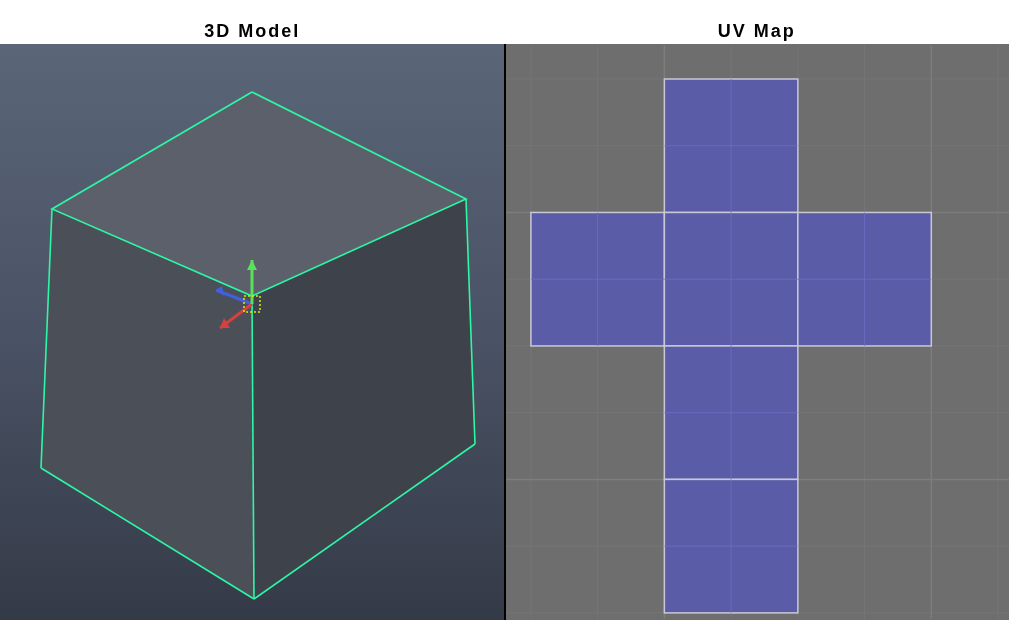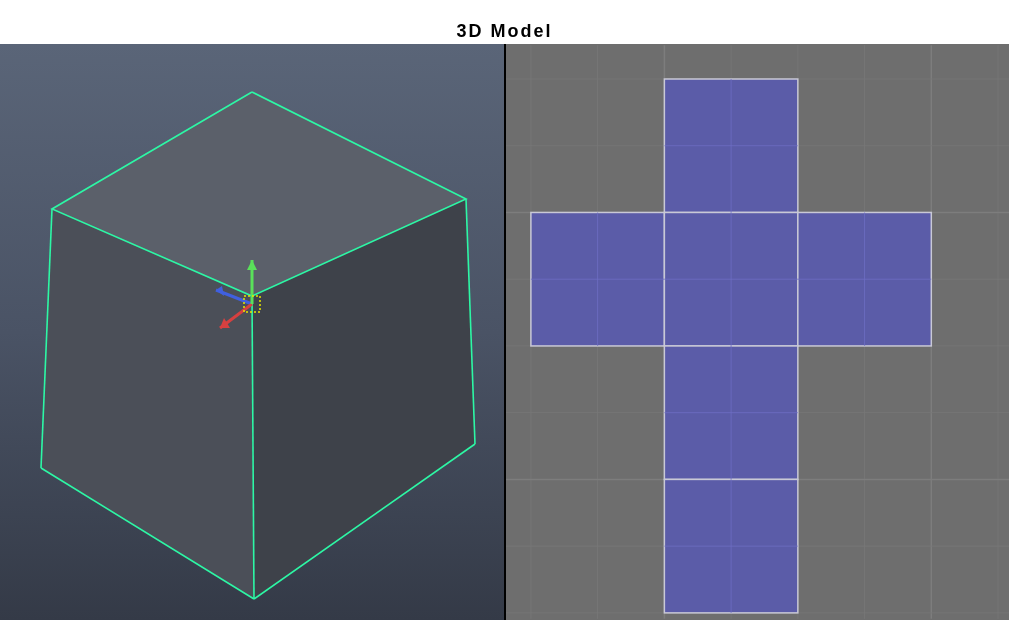--- a/index.html
+++ b/index.html
@@ -86,6 +86,7 @@
 
 <div class="header">
   <div class="header-label">3D Model</div>
+  <div class="header-label">UV Map</div>
 </div>
 
 <div class="panels">

